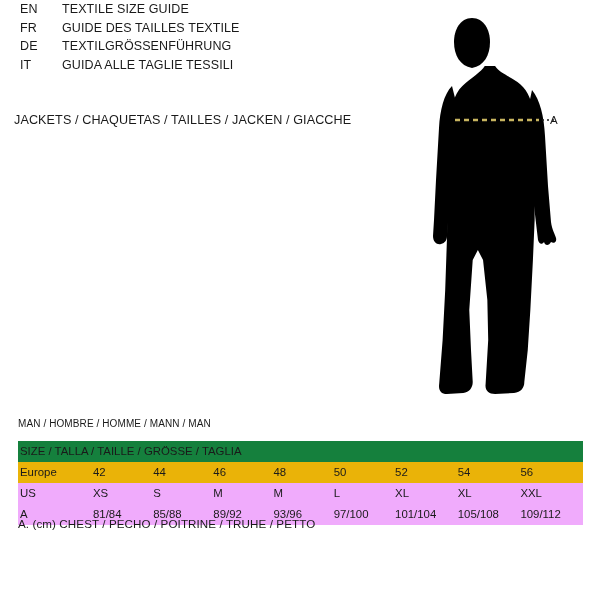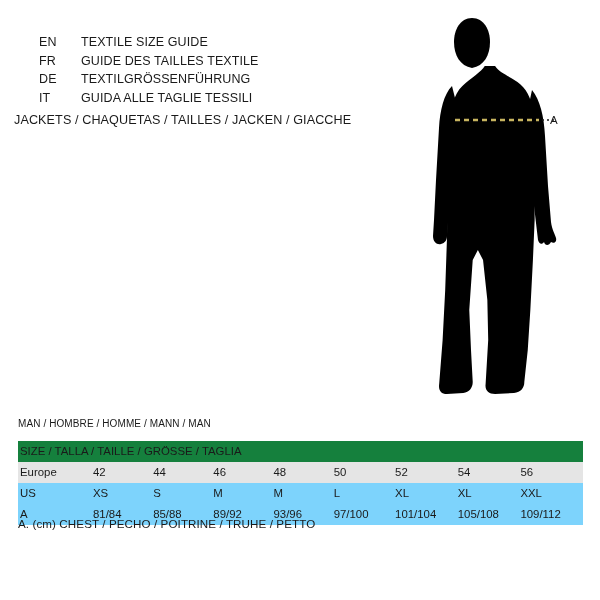--- a/index.html
+++ b/index.html
@@ -21,9 +21,8 @@
   .lang-block {
     position: absolute;
     left: 20px;
-    top: 33px;
+    top: 0;
     width: 360px;
-    margin-left: 19px;
   }
   .lang-row {
     display: flex;

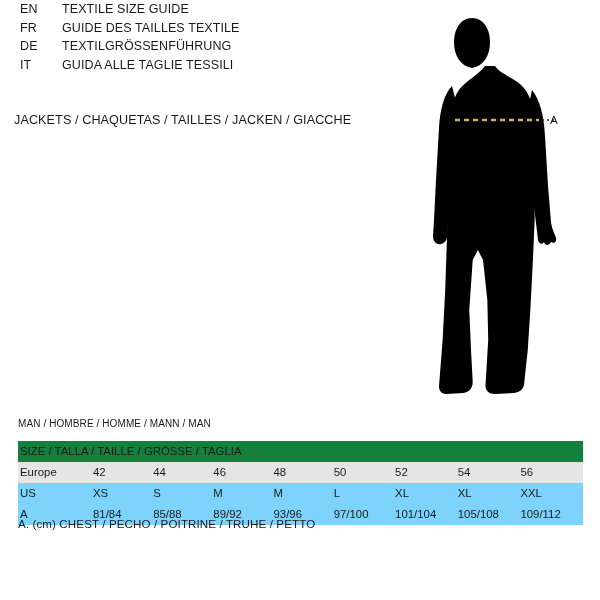--- a/index.html
+++ b/index.html
@@ -101,7 +101,7 @@
     padding-bottom: 3px;
   }
   table.size-table tr.band td {
-    background: #e5e5e5;
+    background: #eab308;
   }
   table.size-table tr.white td {
     background: #7dd3fc;

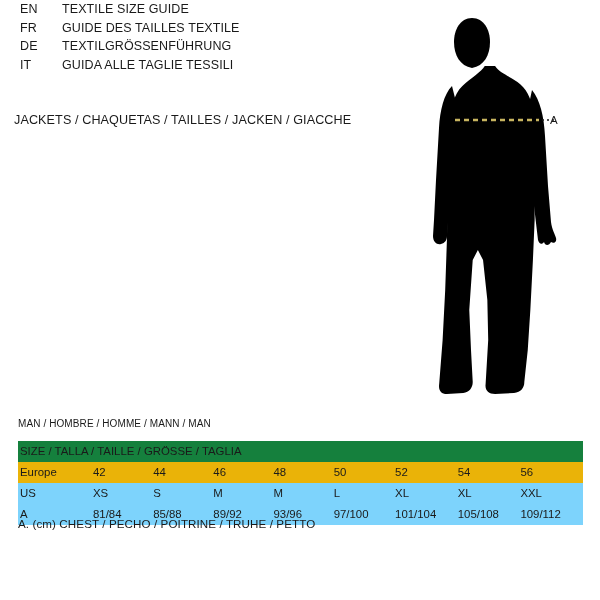--- a/index.html
+++ b/index.html
@@ -104,7 +104,7 @@
     background: #eab308;
   }
   table.size-table tr.white td {
-    background: #7dd3fc;
+    background: #f0abfc;
   }
   .c0 { width: 84px; padding-left: 2px !important; }
   .cell { width: 68px; }

